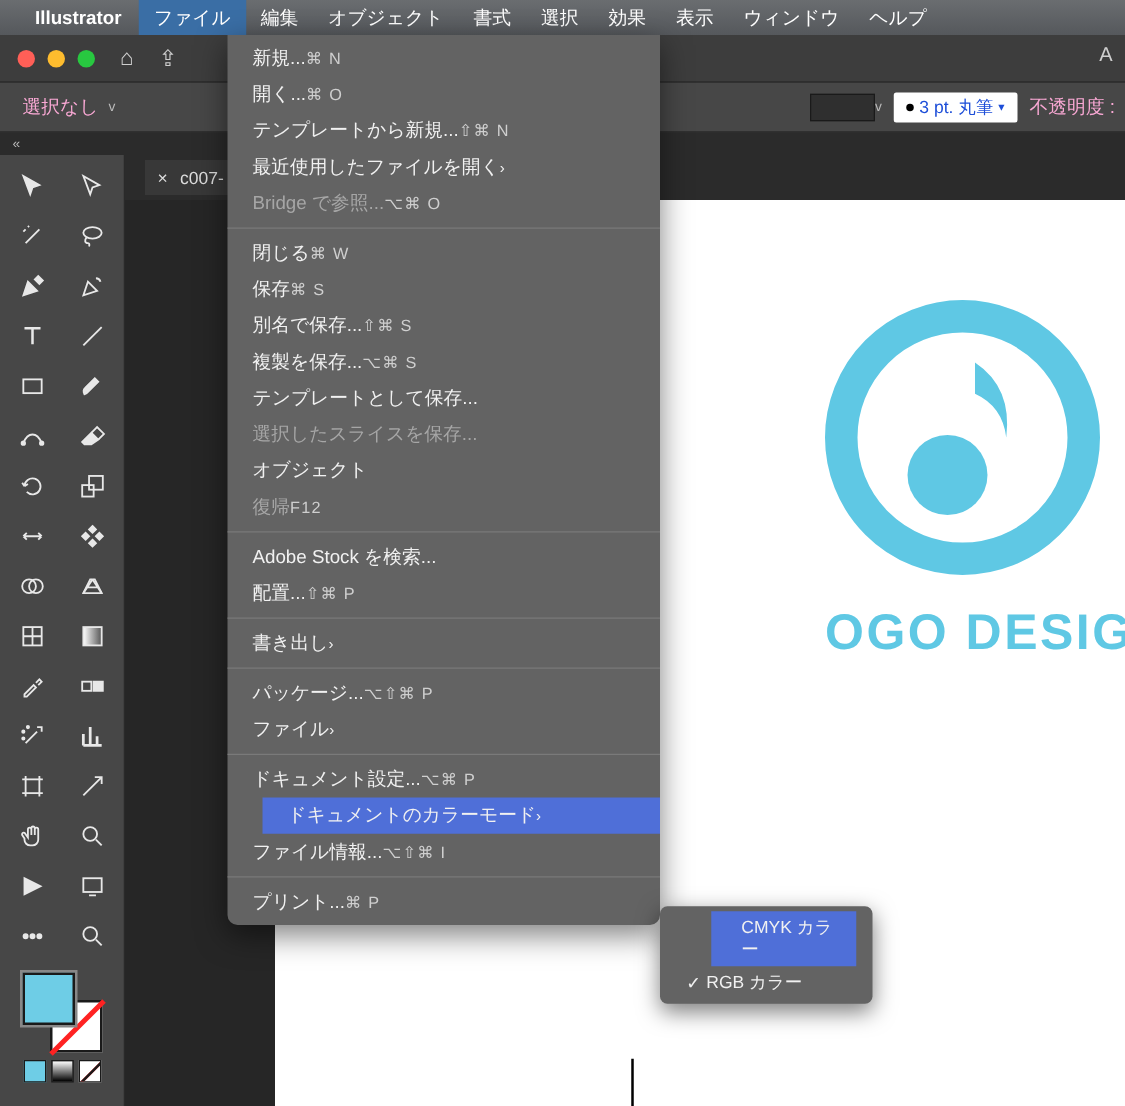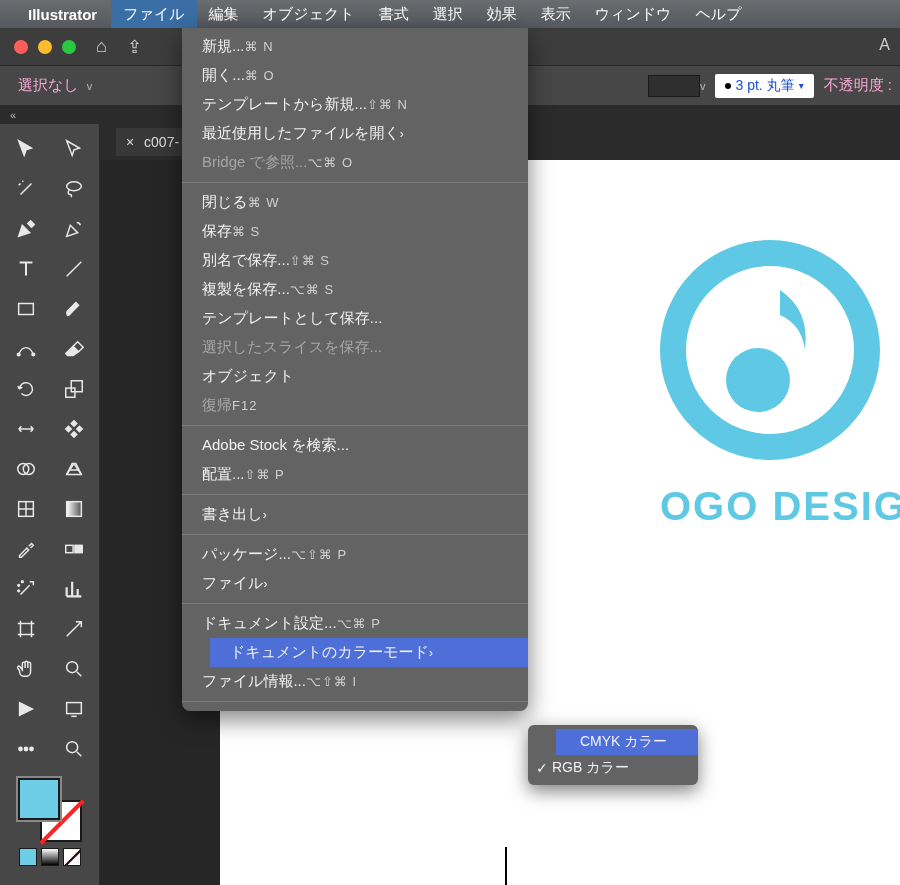--- a/index.html
+++ b/index.html
@@ -429,6 +429,10 @@
       <span class="sc">⌥⇧⌘ I</span>
     </div>
     <div class="sep"></div>
+    <div class="mi">
+      <span>プリント...</span>
+      <span class="sc">⌘ P</span>
+    </div>
   </div>
 
 <div class="submenu" id="color-submenu">

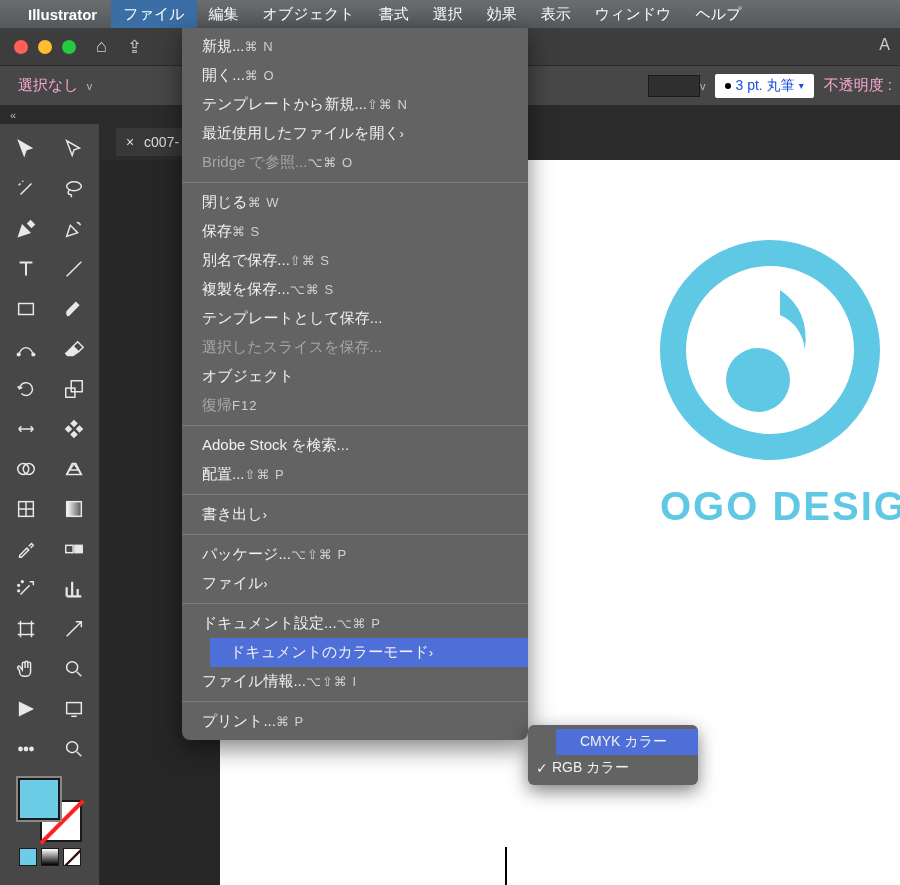--- a/index.html
+++ b/index.html
@@ -67,7 +67,7 @@
   .sep { height:1px; background:#7a7a7a; margin:5px 0;}
   
   
-  .submenu { position:absolute; left:528px; top:725px; width:170px; background:#636363; border-radius:6px; box-shadow:0 6px 18px rgba(0,0,0,.5); z-index:11; padding:4px 0;}
+  .submenu { position:absolute; left:528px; top:725px; width:170px; background:#636363; border-radius:6px; box-shadow:0 6px 18px rgba(0,0,0,.5); z-index:11; padding:4px 13px;}
   .submenu .mi { padding:4px 14px 4px 24px; font-size:14px; position:relative;}
   .submenu .mi.hover { background:#4f6fd8;}
   .submenu .mi .chk { position:absolute; left:8px;}

